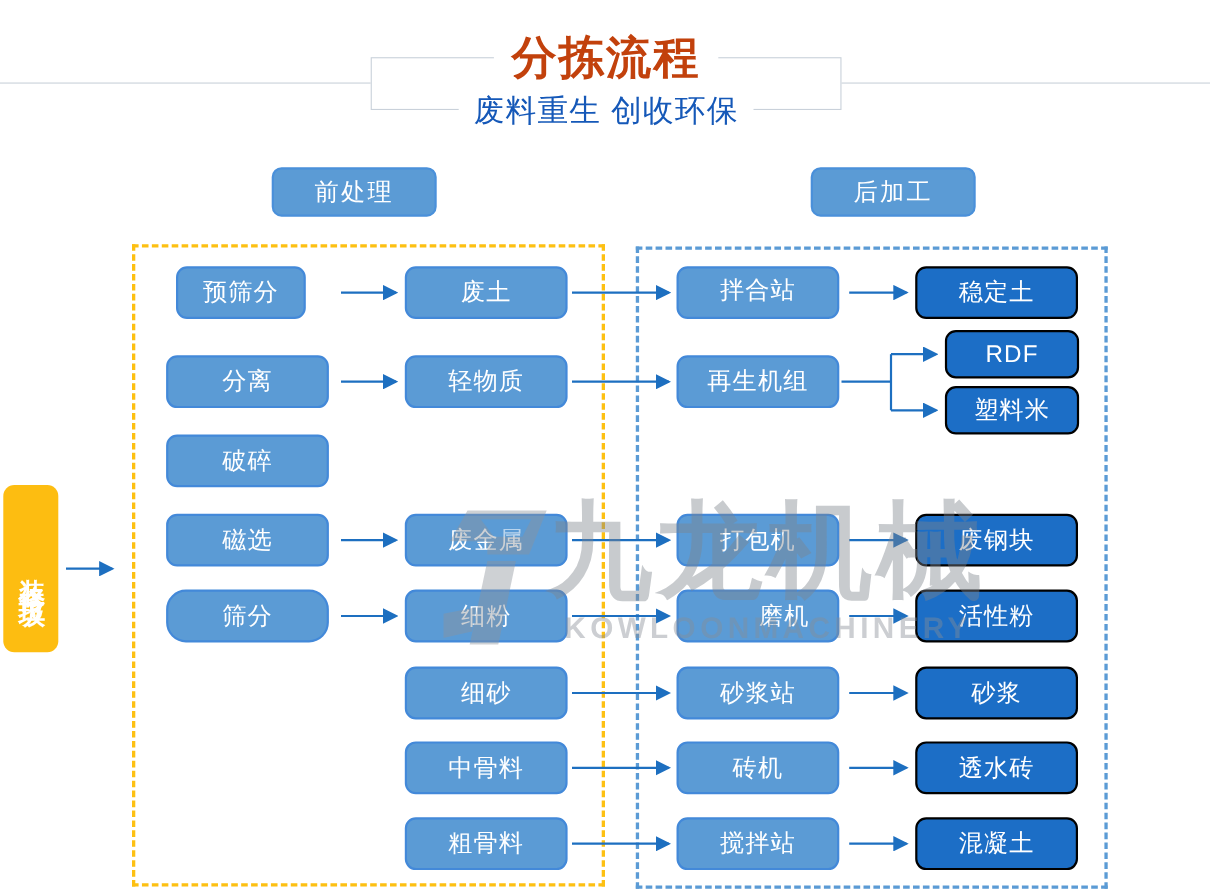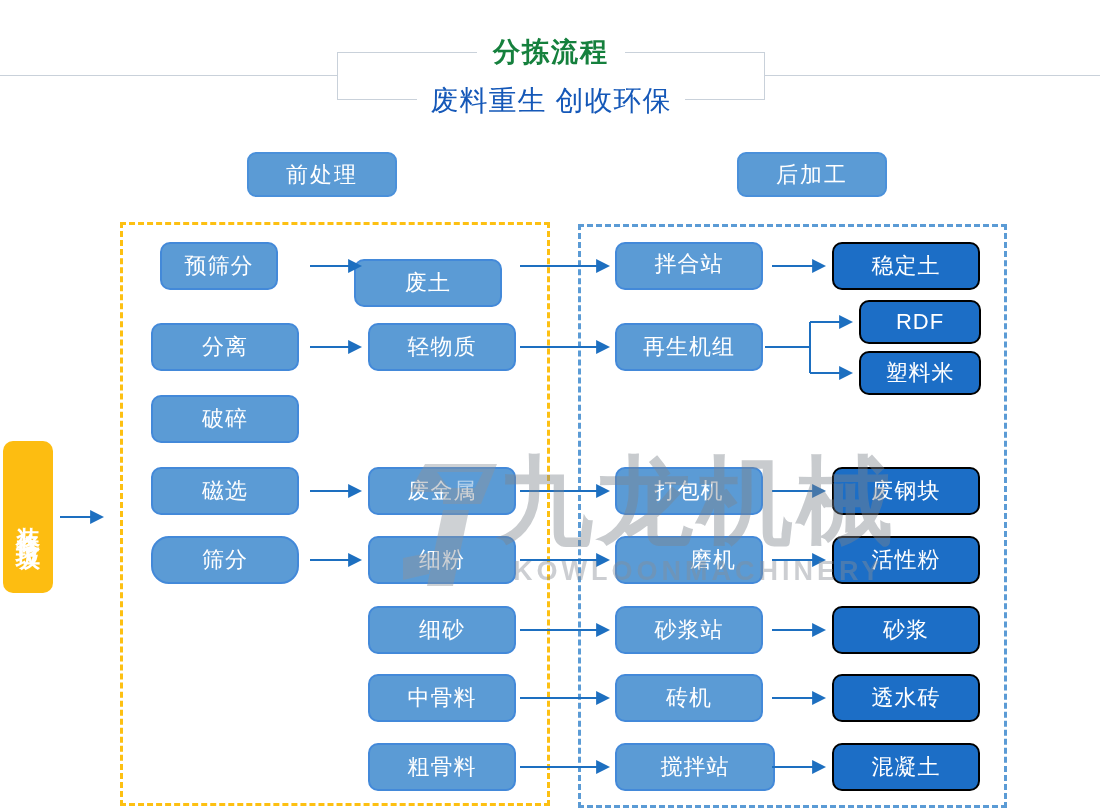--- a/index.html
+++ b/index.html
@@ -13,8 +13,8 @@
   .title-wrap{position:absolute;left:337px;width:428px;text-align:center;z-index:3;}
   .title-wrap.t1{top:33px;}
   .title-wrap.t2{top:84px;}
-  .page-title{display:inline-block;background:#ffffff;padding:0 16px;font-size:27px;font-weight:bold;
-              color:#15803d;letter-spacing:2px;line-height:38px;text-align:right;}
+  .page-title{display:inline-block;background:#ffffff;padding:0 16px;font-size:41px;font-weight:bold;
+              color:#c2410c;letter-spacing:2px;line-height:38px;text-align:right;}
   .page-subtitle{display:inline-block;background:#ffffff;padding:0 14px;font-size:28px;
                  color:#1558b8;letter-spacing:1px;line-height:34px;}
 

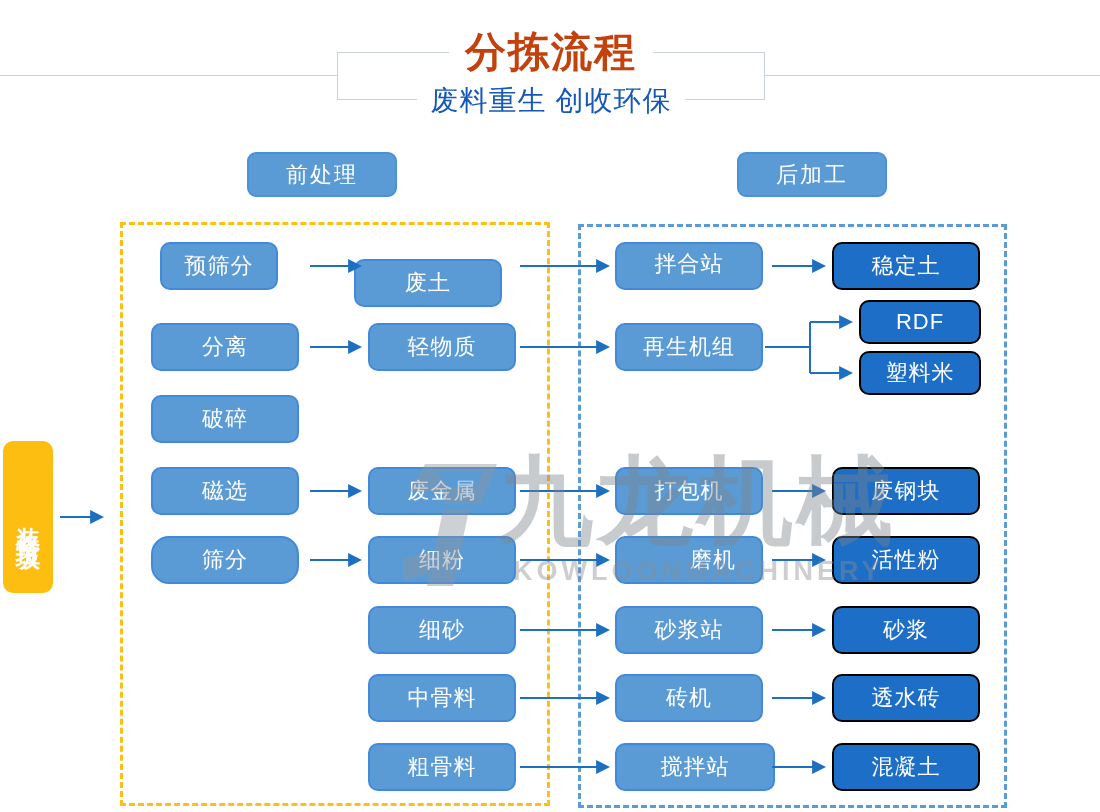--- a/index.html
+++ b/index.html
@@ -79,7 +79,7 @@
 
   <div id="nodes-layer">
       <div class="node light" style="left: 160px; top: 242px; width: 118px; height: 48px; line-height: 44px;">预筛分</div>
-      <div class="node light" style="left: 354px; top: 242px; width: 148px; height: 48px; line-height: 44px; margin-top: 17px;">废土</div>
+      <div class="node light" style="left: 368px; top: 242px; width: 148px; height: 48px; line-height: 44px;">废土</div>
       <div class="node light" style="left: 615px; top: 242px; width: 148px; height: 48px; line-height: 44px; font-family: Liberation Mono, monospace;">拌合站</div>
       <div class="node dark" style="left: 832px; top: 242px; width: 148px; height: 48px; line-height: 44px;">稳定土</div>
       <div class="node light" style="left: 151px; top: 323px; width: 148px; height: 48px; line-height: 44px;">分离</div>

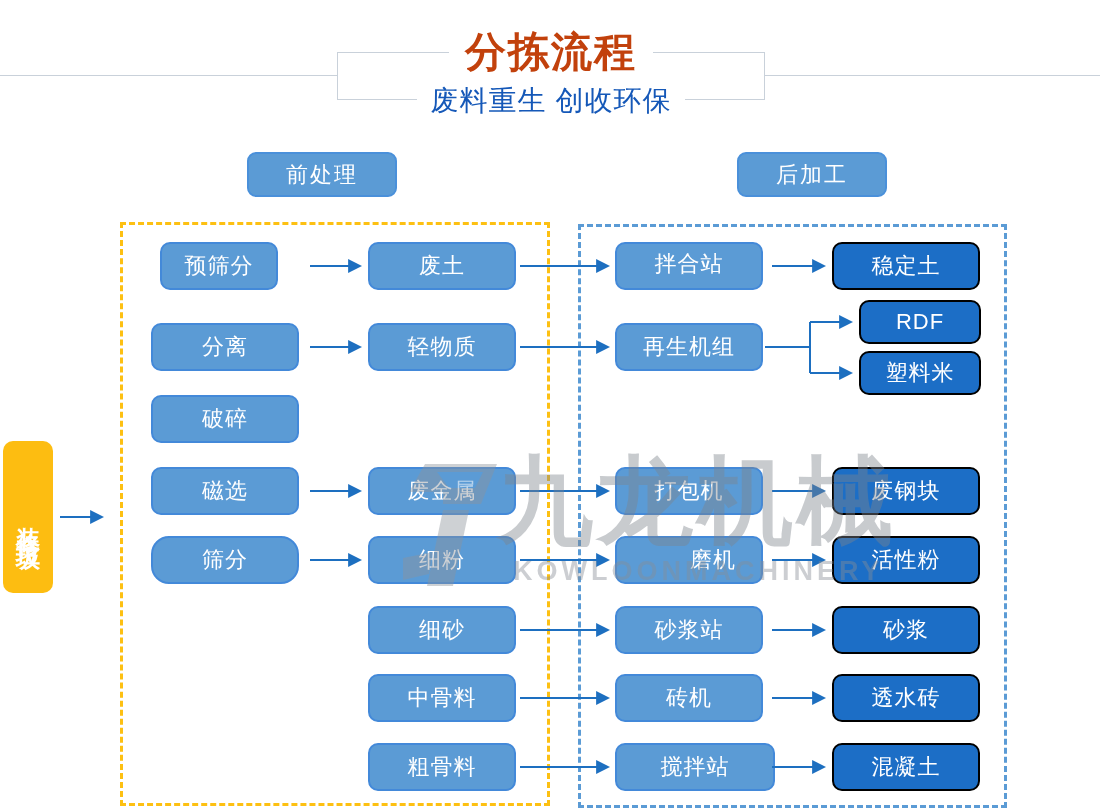--- a/index.html
+++ b/index.html
@@ -103,7 +103,7 @@
       <div class="node light" style="left: 615px; top: 674px; width: 148px; height: 48px; line-height: 44px;">砖机</div>
       <div class="node dark" style="left: 832px; top: 674px; width: 148px; height: 48px; line-height: 44px;">透水砖</div>
       <div class="node light" style="left: 368px; top: 743px; width: 148px; height: 48px; line-height: 44px;">粗骨料</div>
-      <div class="node light" style="left: 615px; top: 743px; width: 160px; height: 48px; line-height: 44px;">搅拌站</div>
+      <div class="node light" style="left: 615px; top: 743px; width: 148px; height: 48px; line-height: 44px;">搅拌站</div>
       <div class="node dark" style="left: 832px; top: 743px; width: 148px; height: 48px; line-height: 44px;">混凝土</div>
     </div>
 

